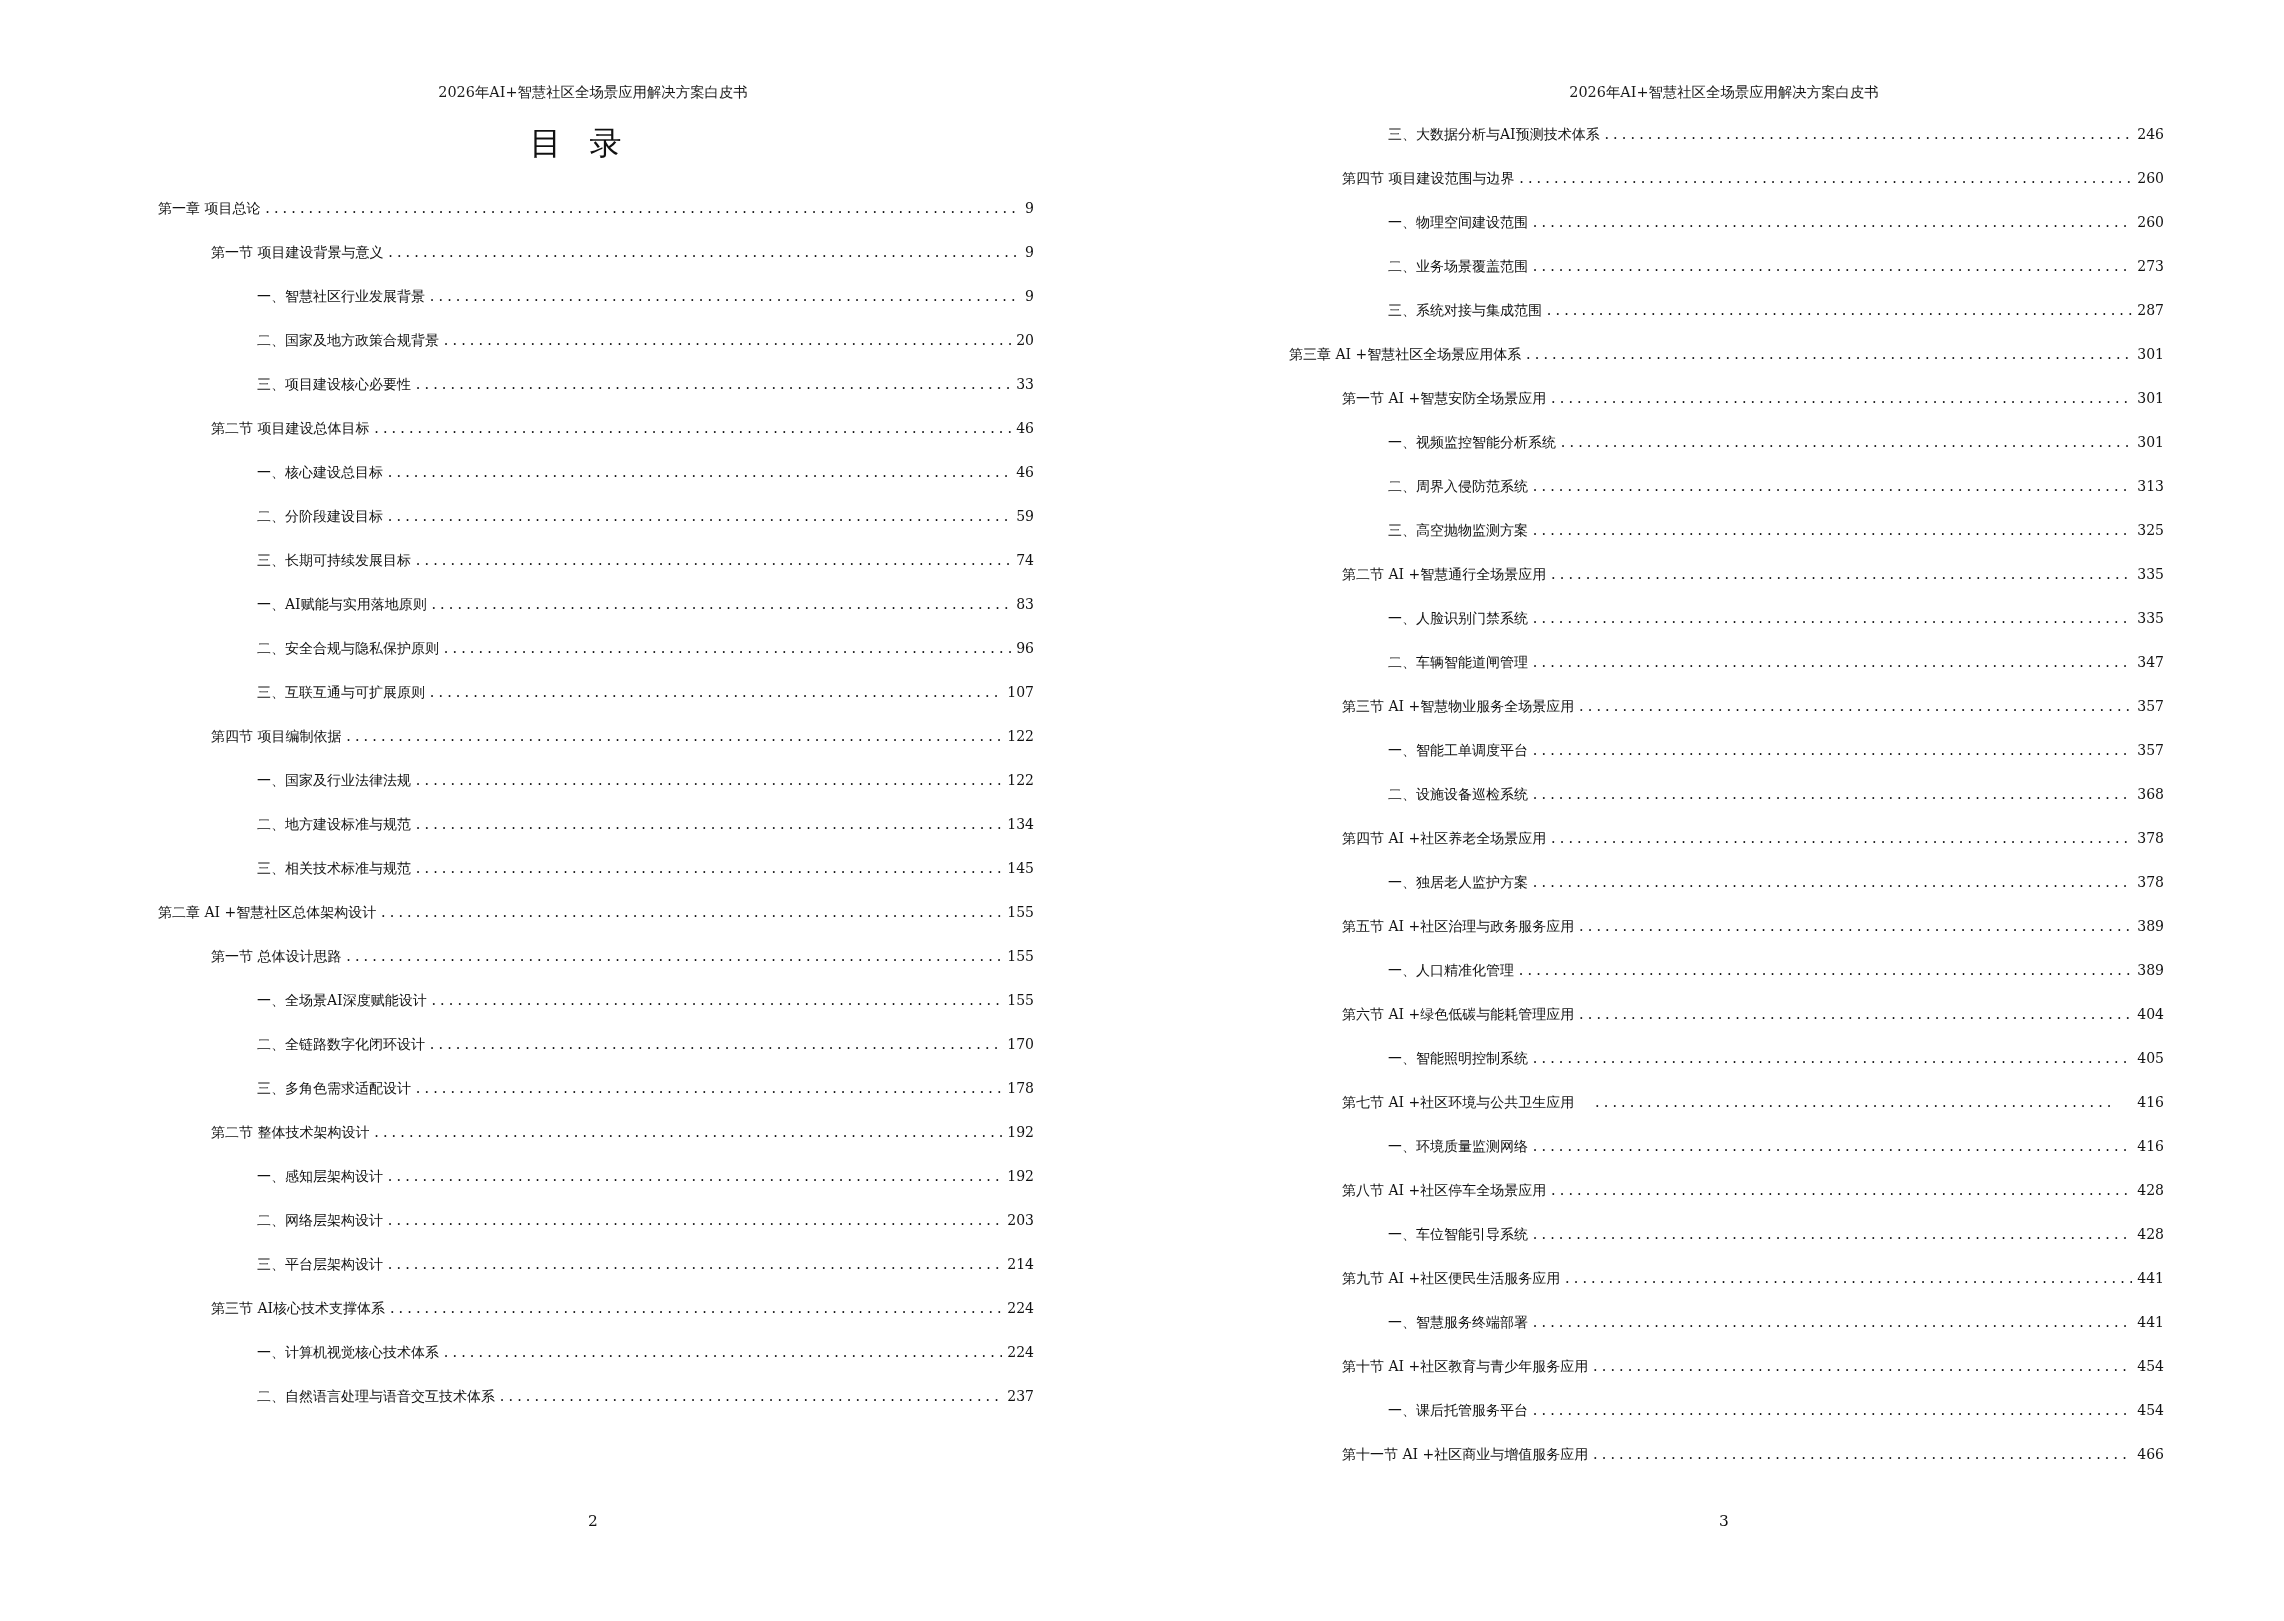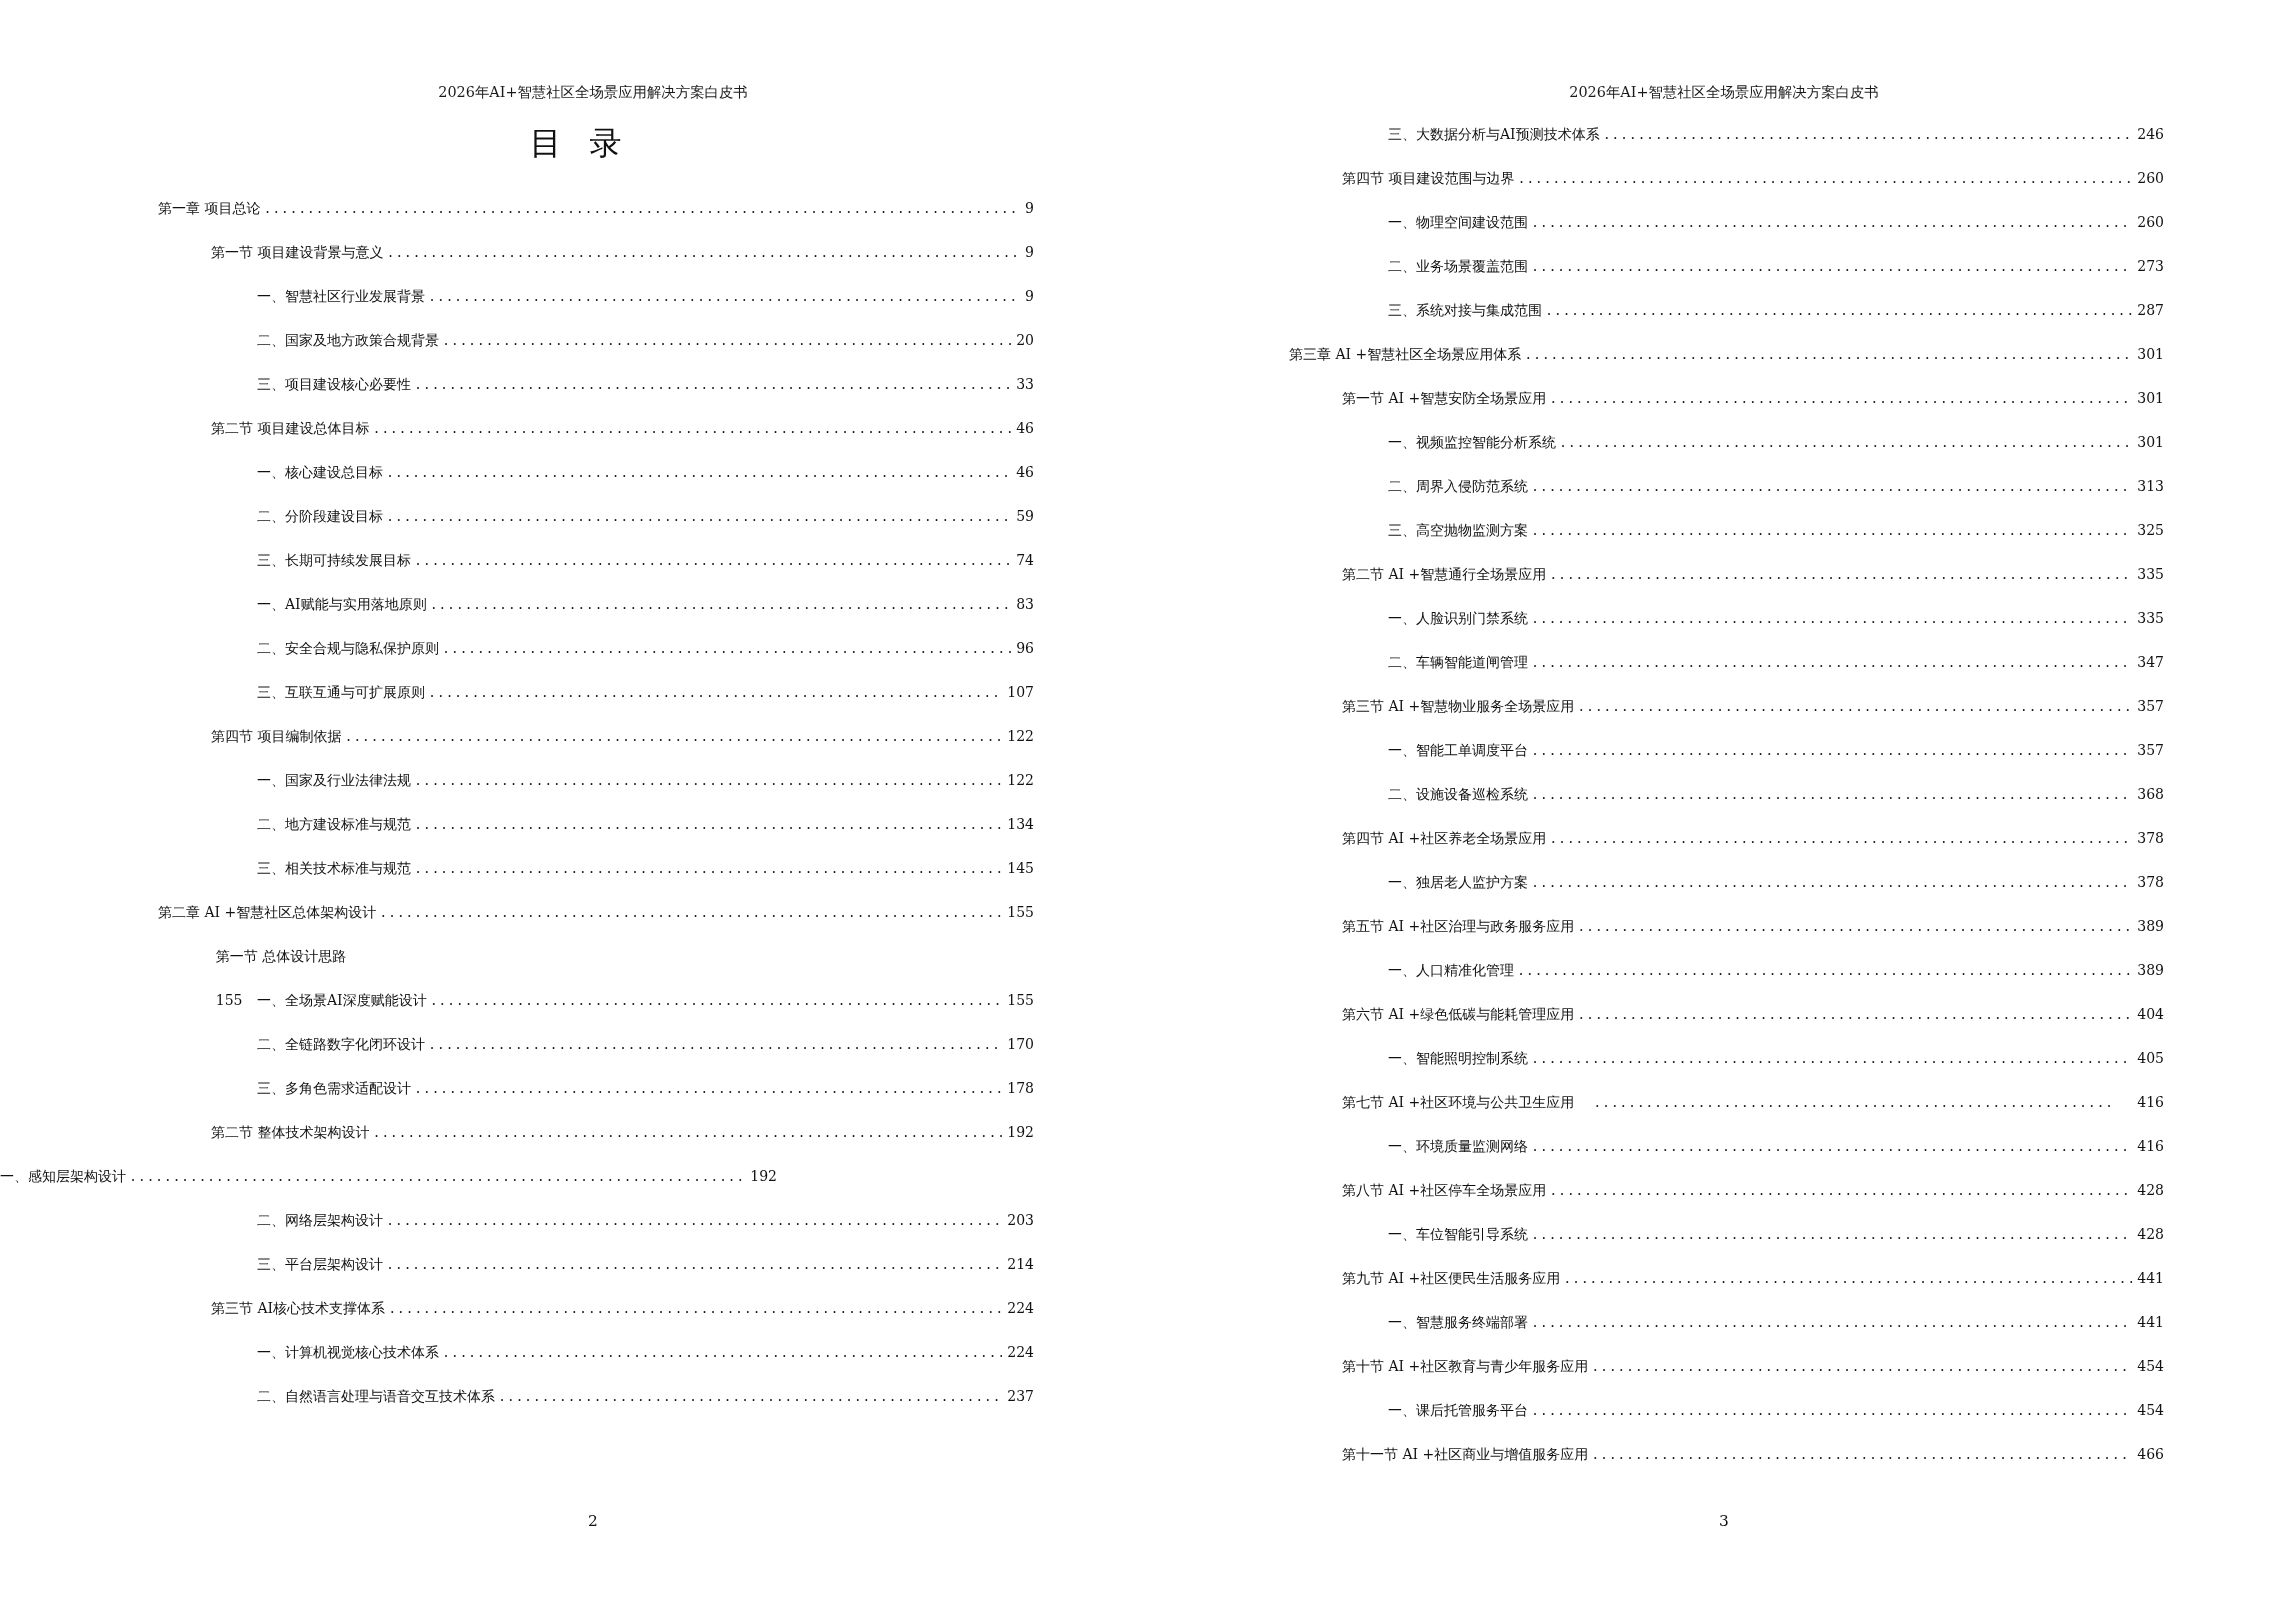--- a/index.html
+++ b/index.html
@@ -115,7 +115,7 @@
         <span class="leader"></span>
         <span class="page">155</span>
       </li>
-      <li class="toc-entry level-2" style="padding-left: 211px; width: 823px; flex-direction: column;">
+      <li class="toc-entry level-2" style="padding-left: 211px; width: 823px;">
         <span class="label">第一节 总体设计思路</span>
         <span class="leader"></span>
         <span class="page">155</span>

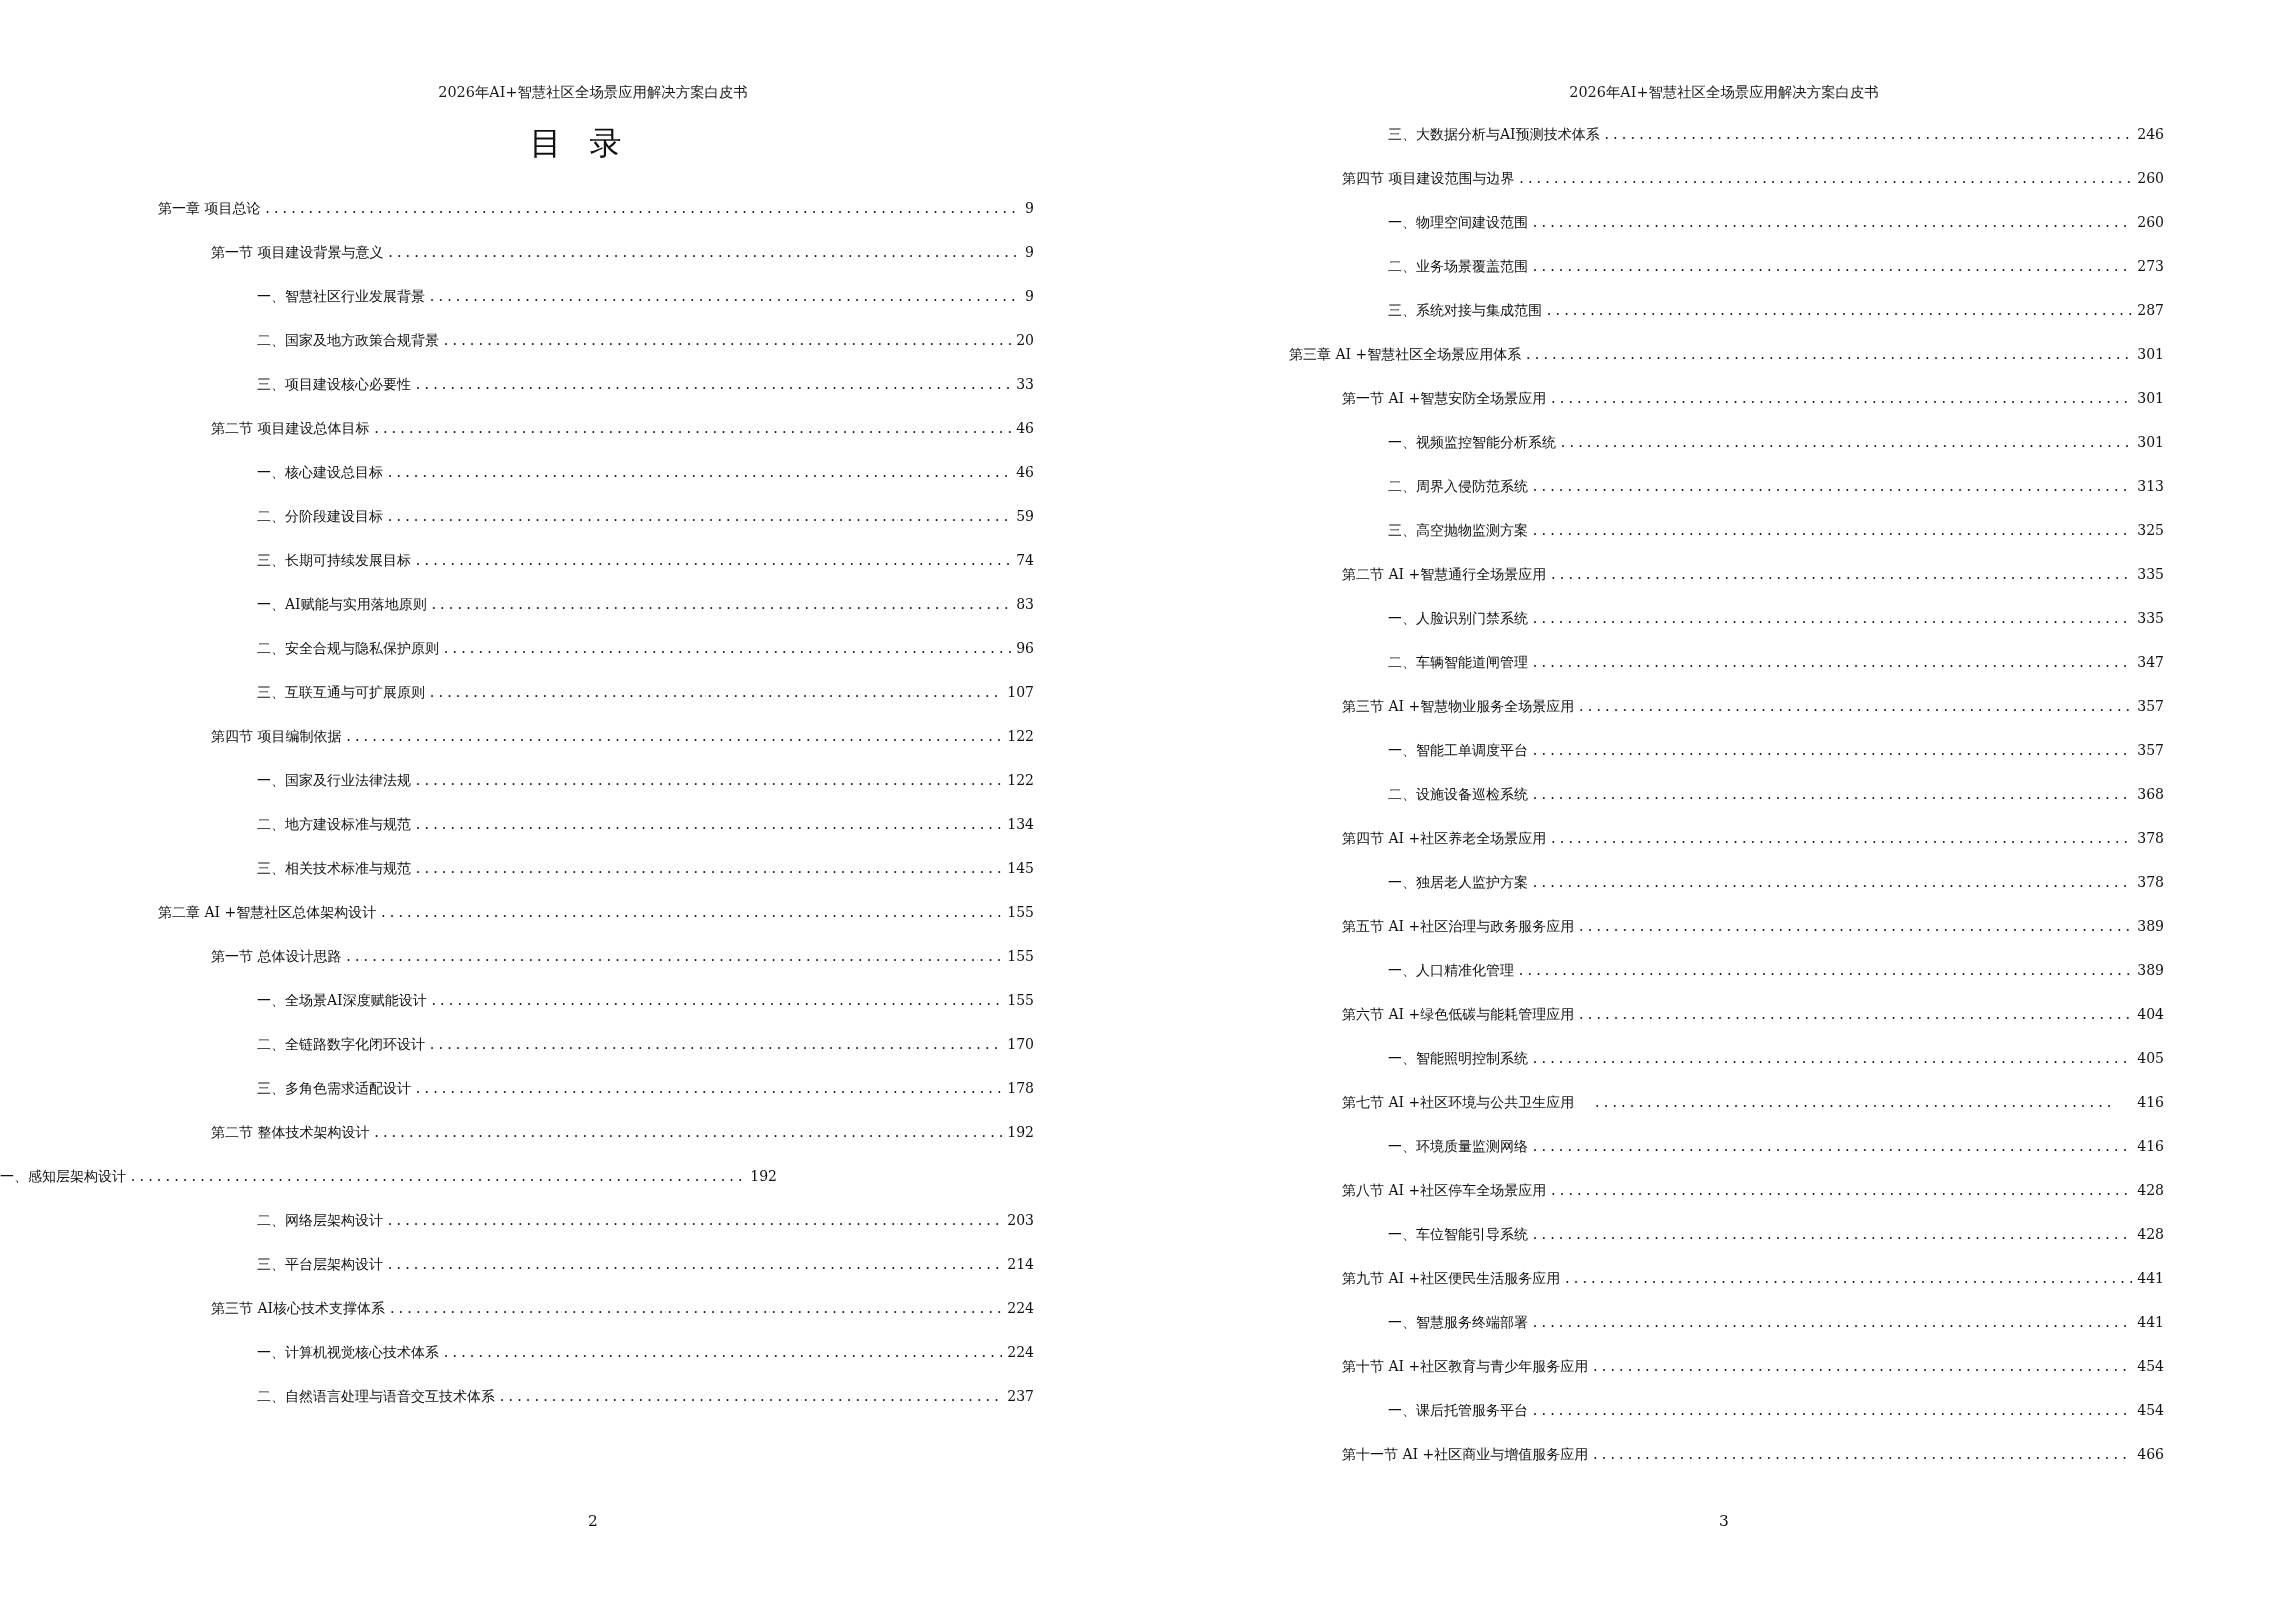--- a/index.html
+++ b/index.html
@@ -140,7 +140,7 @@
         <span class="leader"></span>
         <span class="page">192</span>
       </li>
-      <li class="toc-entry level-3" style="width: 777px;">
+      <li class="toc-entry level-3" style="padding-left: 257px; width: 777px;">
         <span class="label">一、感知层架构设计</span>
         <span class="leader"></span>
         <span class="page">192</span>

